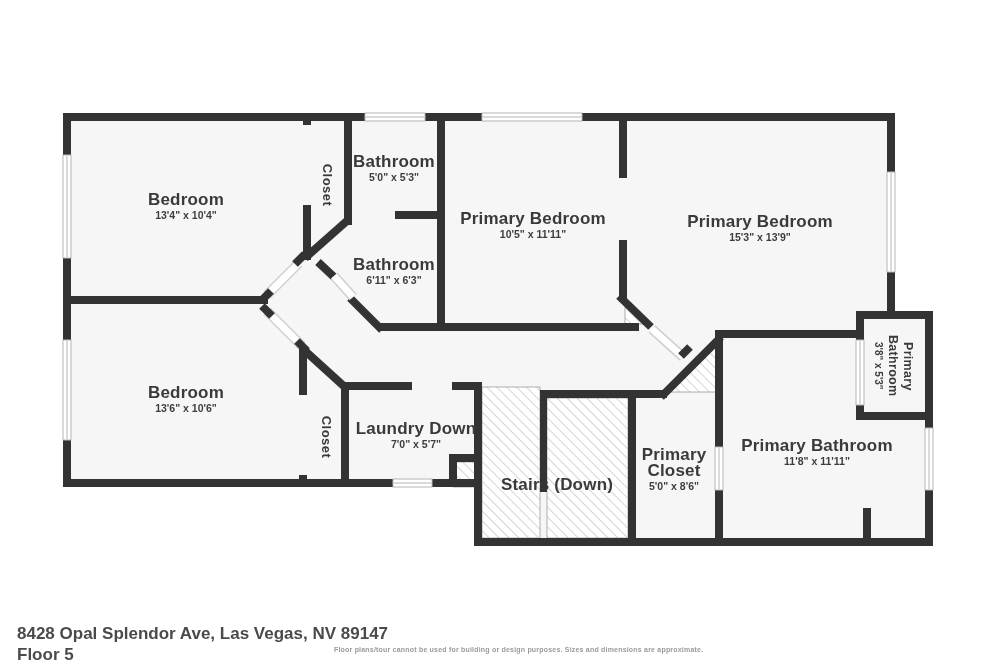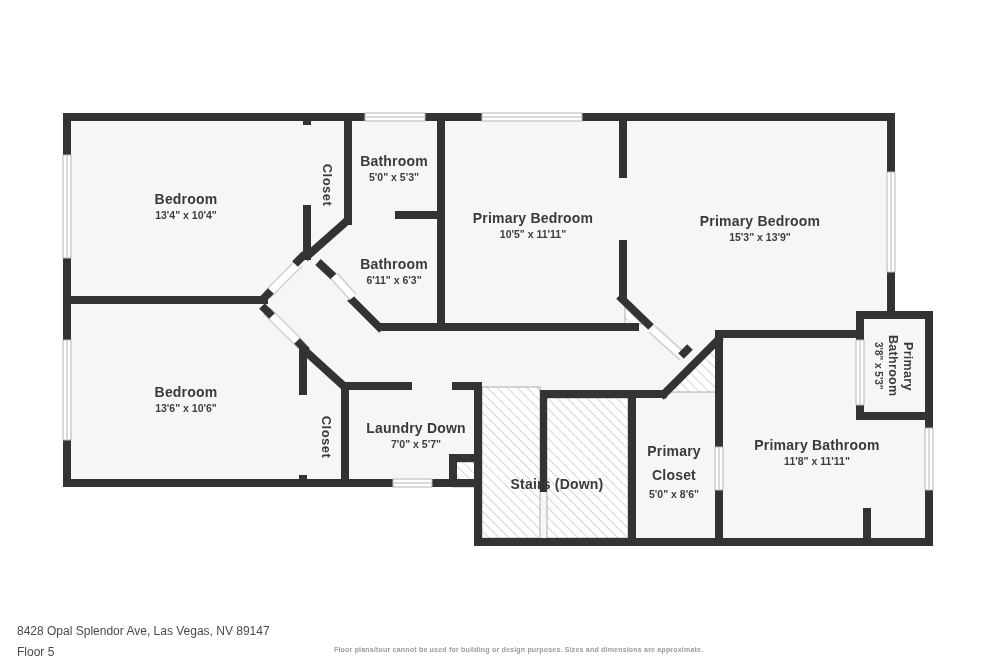--- a/index.html
+++ b/index.html
@@ -16,7 +16,7 @@
   .winline{stroke:#b5b5b5;stroke-width:1;}
   .lbl{position:absolute;transform:translate(-50%,-50%);text-align:center;
        color:#3a3a3a;white-space:nowrap;}
-  .lbl .nm{font-size:14px;font-weight:700;line-height:17px;letter-spacing:.2px;}
+  .lbl .nm{font-size:17px;font-weight:700;line-height:17px;letter-spacing:.2px;}
   .lbl .dm{font-size:10.5px;font-weight:700;line-height:14px;color:#3d3d3d;}
   .lbl.wrap{white-space:normal;}
   .lbl.wrap .nm{line-height:24px;}

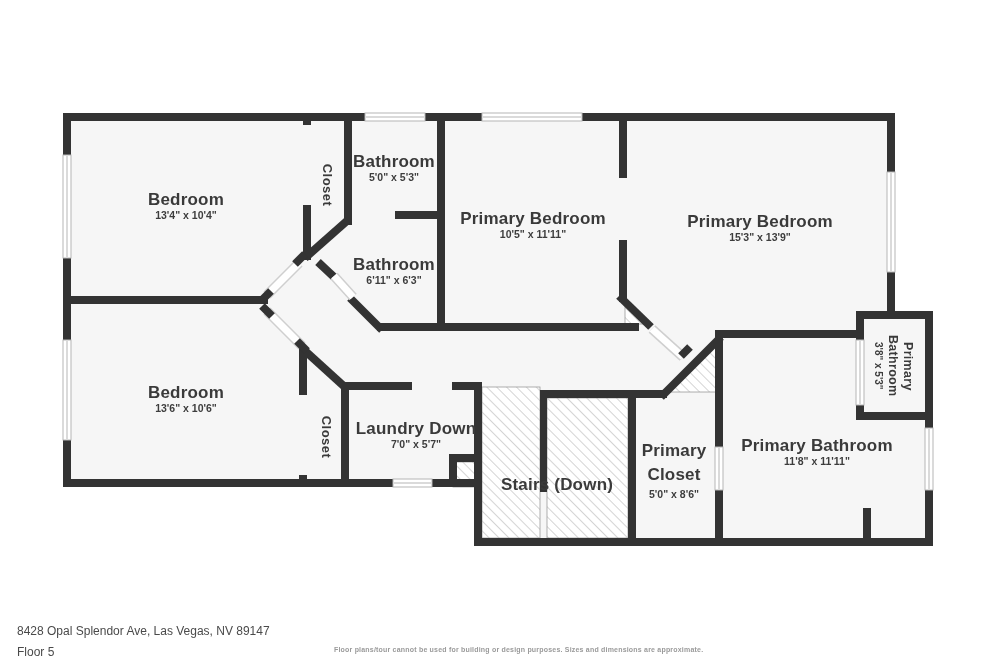--- a/index.html
+++ b/index.html
@@ -19,7 +19,7 @@
   .lbl .nm{font-size:17px;font-weight:700;line-height:17px;letter-spacing:.2px;}
   .lbl .dm{font-size:10.5px;font-weight:700;line-height:14px;color:#3d3d3d;}
   .lbl.wrap{white-space:normal;}
-  .lbl.wrap .nm{line-height:24px;}
+  .lbl.wrap .nm{line-height:16px;}
   .vert{writing-mode:vertical-rl;}
   .vert .nm{font-size:13px;letter-spacing:.5px;}
   .vert.small .nm{font-size:12.5px;line-height:15px;letter-spacing:.3px;}

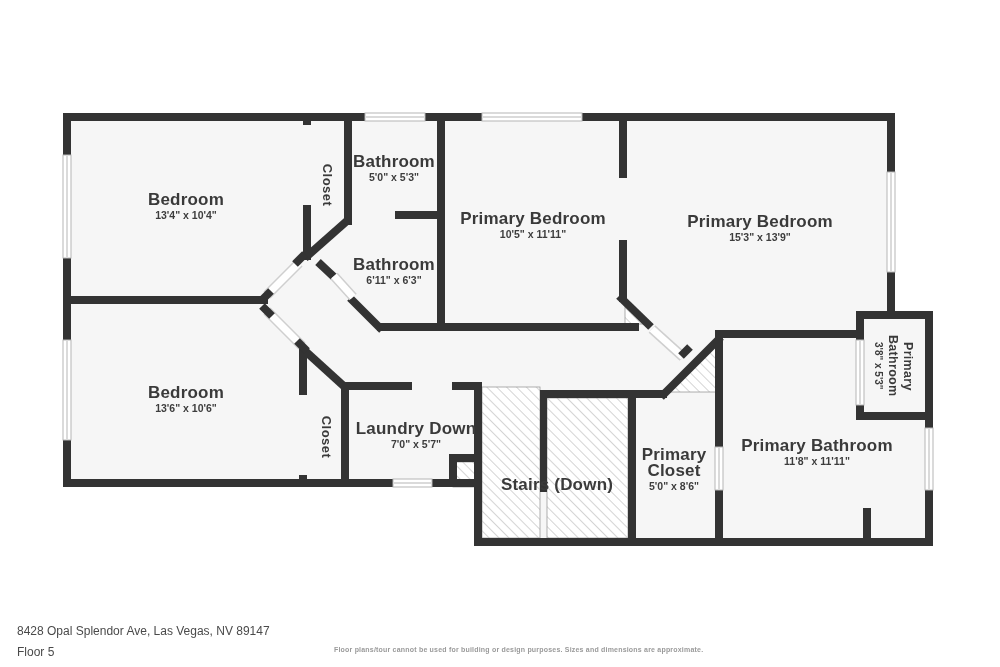--- a/index.html
+++ b/index.html
@@ -24,7 +24,7 @@
   .vert .nm{font-size:13px;letter-spacing:.5px;}
   .vert.small .nm{font-size:12.5px;line-height:15px;letter-spacing:.3px;}
   .vert.small .dm{font-size:10px;}
-  .footer-line{position:absolute;color:#4a4a4a;font-size:12px;font-weight:400;}
+  .footer-line{position:absolute;color:#4a4a4a;font-size:17px;font-weight:700;}
   .disclaimer{position:absolute;color:#9a9a9a;font-size:7px;font-weight:600;letter-spacing:.2px;}
 </style>
 </head>

